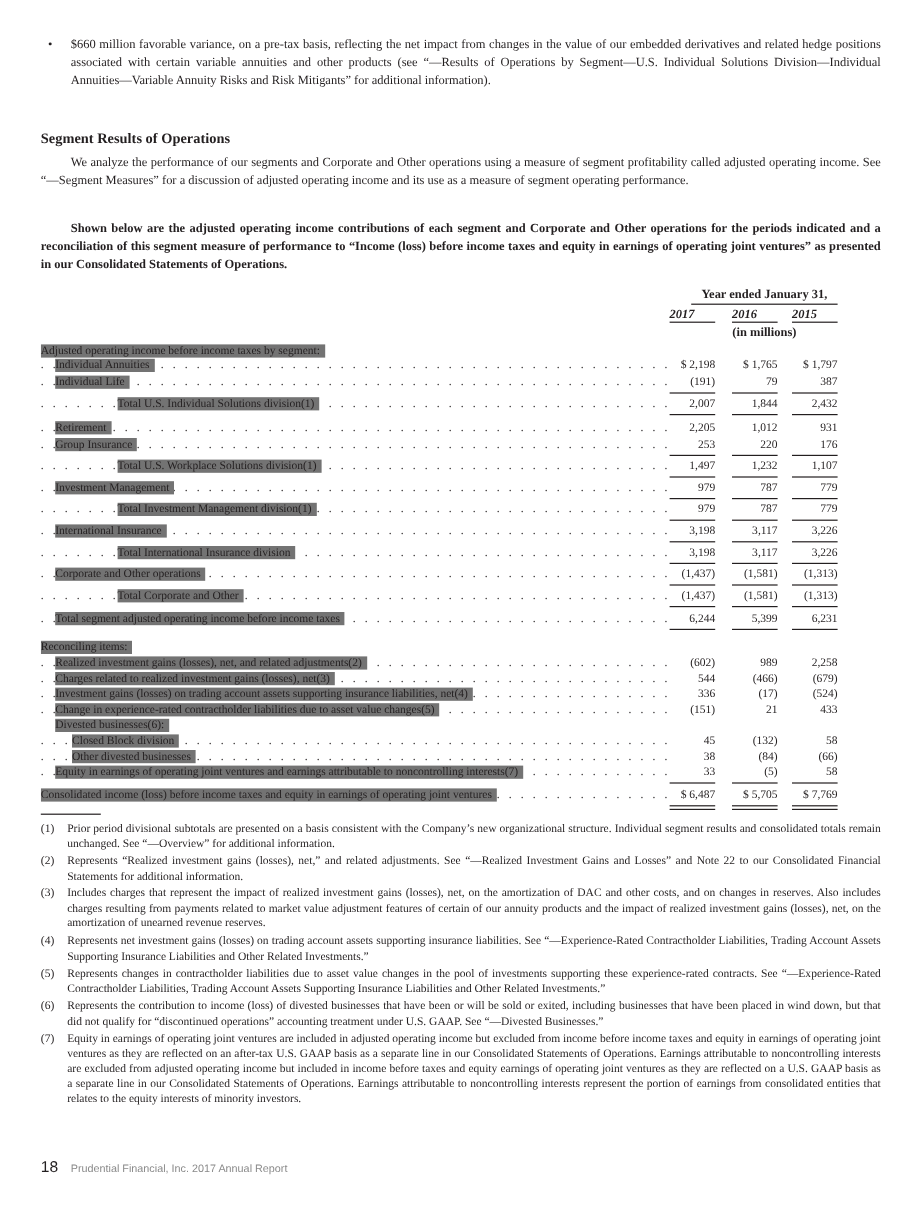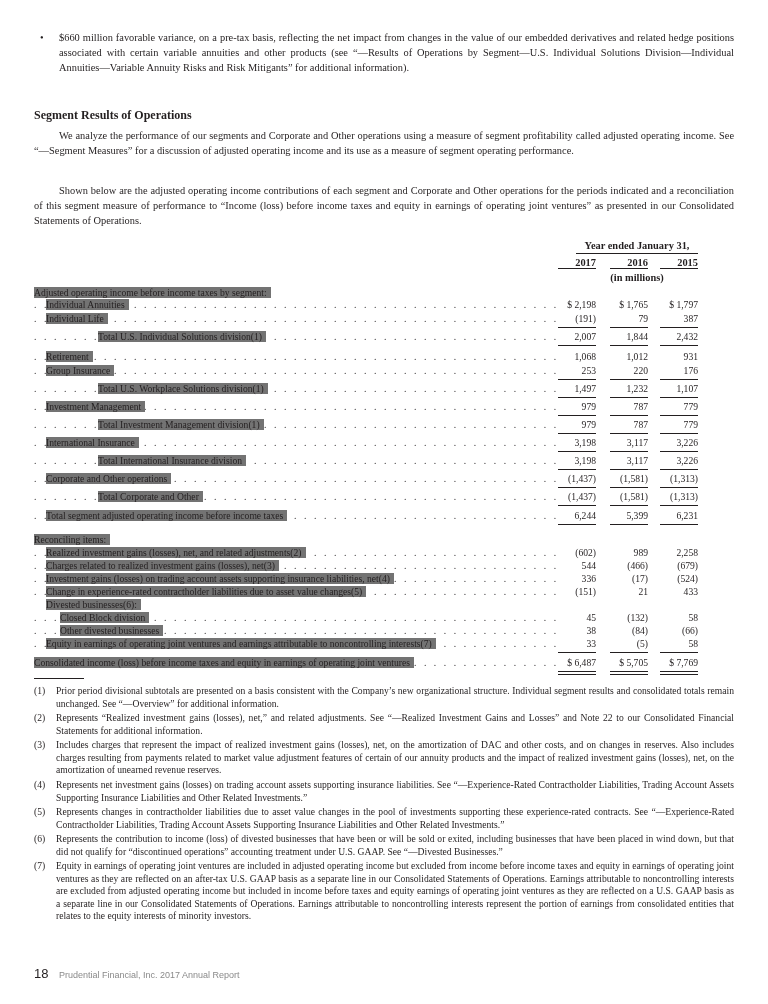--- a/index.html
+++ b/index.html
@@ -15,7 +15,7 @@
   .para { position:absolute; left:34px; width:700px; font-size:10.4px; line-height:15px; text-align:justify;
           text-indent:25px; }
   .p1 { top:128px; }
-  .p2 { top:183px; }
+  .p2 { top:183px;font-weight:bold; }
 
   
   .thead { position:absolute; top:240px; font-size:10.4px; font-weight:bold; }

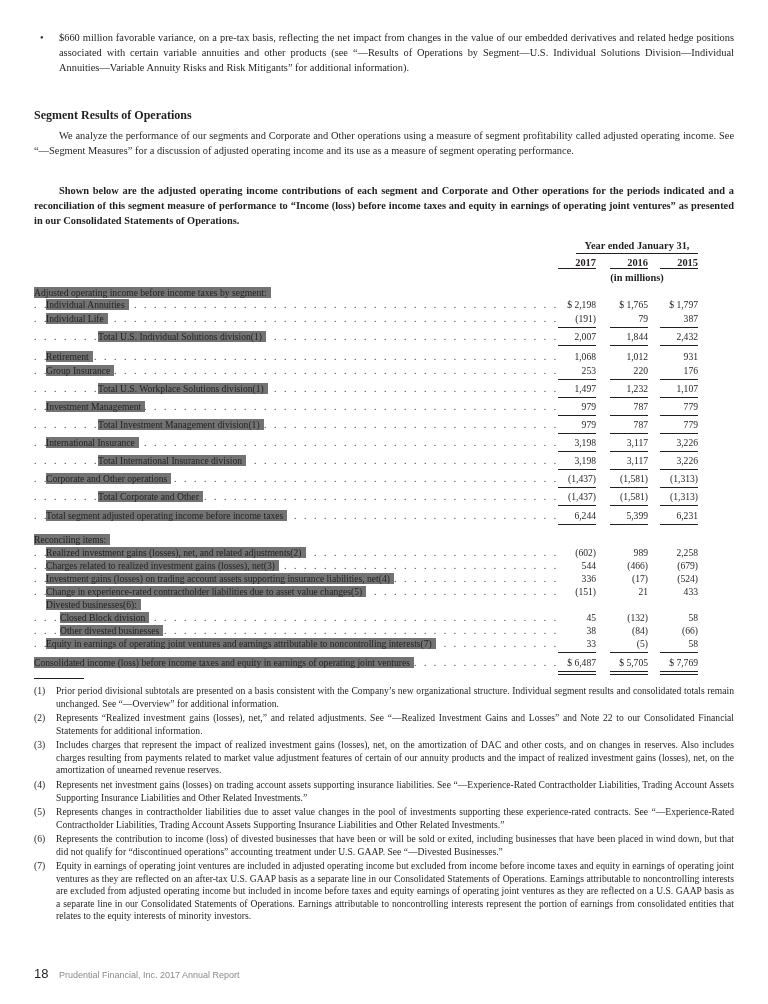--- a/index.html
+++ b/index.html
@@ -20,8 +20,8 @@
   
   .thead { position:absolute; top:240px; font-size:10.4px; font-weight:bold; }
   .th-year { left:576px; width:122px; text-align:center; border-bottom:1px solid #231f20; padding-bottom:2px; }
-  .th-col { position:absolute; top:257px; font-size:10.4px; font-weight:bold; width:38px; text-align:right;
-            border-bottom:1px solid #231f20; }
+  .th-col { position:absolute; top:257px; font-size:10.4px; font-weight:bold; width:38px; text-align:left;
+            border-bottom:1px solid #231f20;font-style:italic; }
   .th-units { position:absolute; top:272px; left:576px; width:122px; text-align:center; font-size:10.4px; font-weight:bold; }
 
   .row { position:absolute; left:34px; width:665px; height:13px; font-size:9.6px; line-height:13px; }

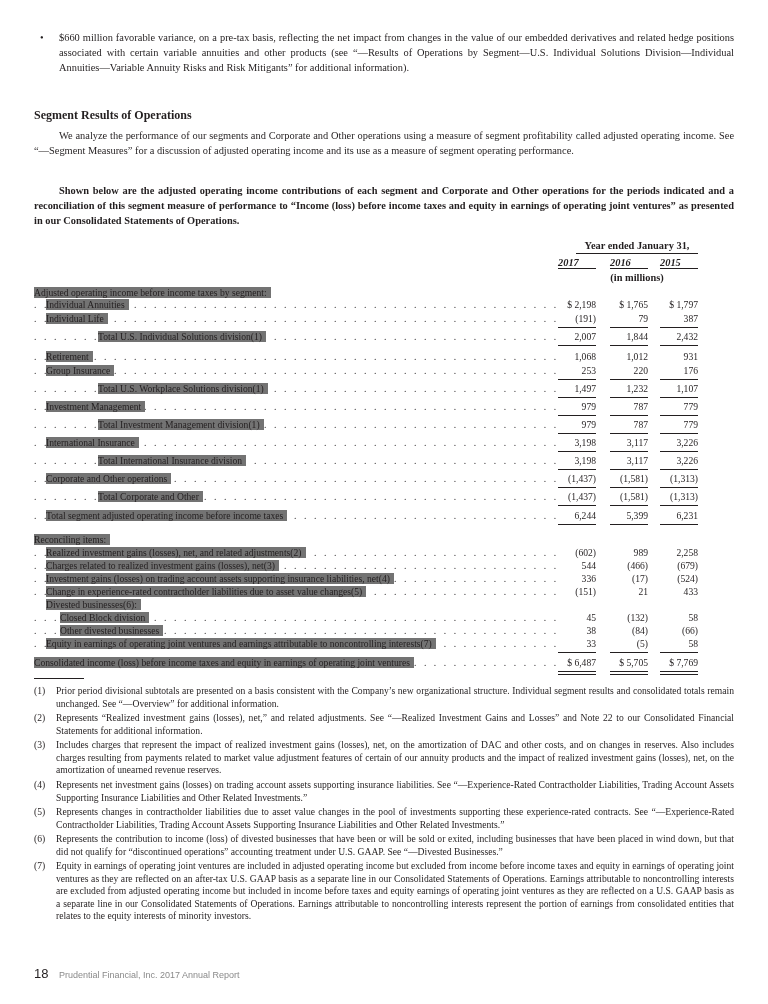--- a/index.html
+++ b/index.html
@@ -102,7 +102,7 @@
   <div class="row" style="top:350px;">
     <div class="dots">. . . . . . . . . . . . . . . . . . . . . . . . . . . . . . . . . . . . . . . . . . . . . . . . . . . . . . . . . . . . . . . . . . . . . . . . . . . . . . . . . . . . . . . . . . . . . . . . . . . . . . . . . . . . . .</div>
     <div class="lbl ind1"><span class="t">Retirement</span></div>
-    <div class="v v1">1,068</div>
+    <div class="v v1">2,205</div>
     <div class="v v2">1,012</div>
     <div class="v v3">931</div>
   </div>

